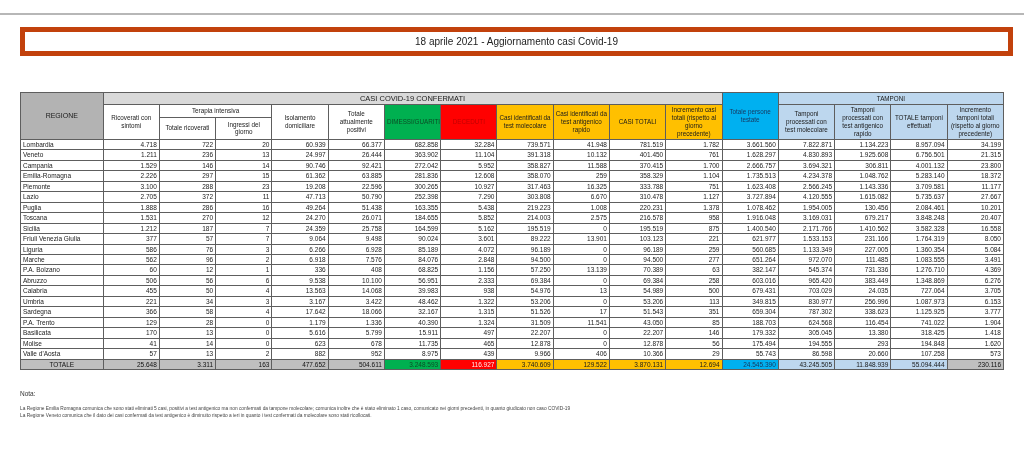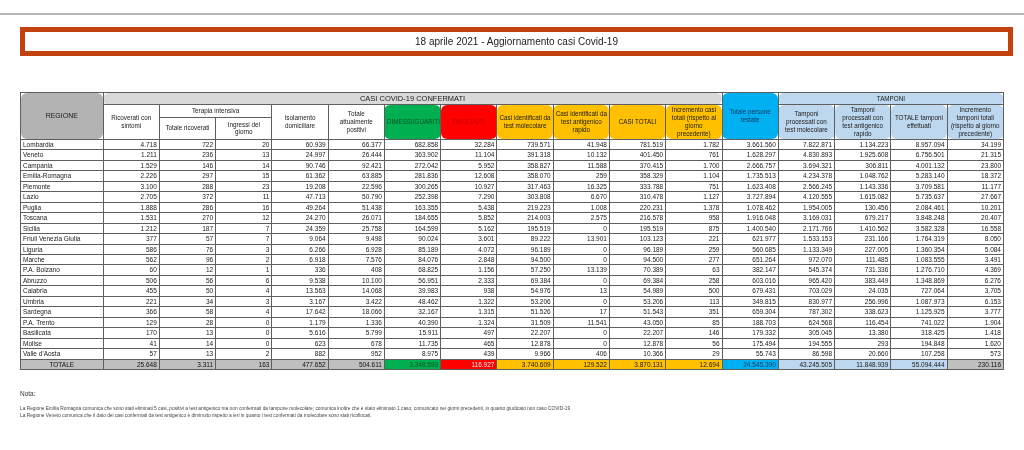--- a/index.html
+++ b/index.html
@@ -14,7 +14,7 @@
               table-layout:fixed;font-size:6.5px;}
   #main-table td,#main-table th{border:1px solid #5e5e5e;padding:1px 2px;
               line-height:1.15;overflow:hidden;white-space:nowrap;font-weight:normal;}
-  #main-table th{text-align:center;white-space:normal;line-height:1.25;font-size:6.3px;border-radius:6px;}
+  #main-table th{text-align:center;white-space:normal;line-height:1.25;font-size:6.3px;}
   .band{background:#d9d9d9;font-weight:bold;font-size:7.5px !important;}
   .h-white{background:#fff;}
   .h-regione{background:#b3b3b3;font-weight:bold;font-size:7px !important;}

